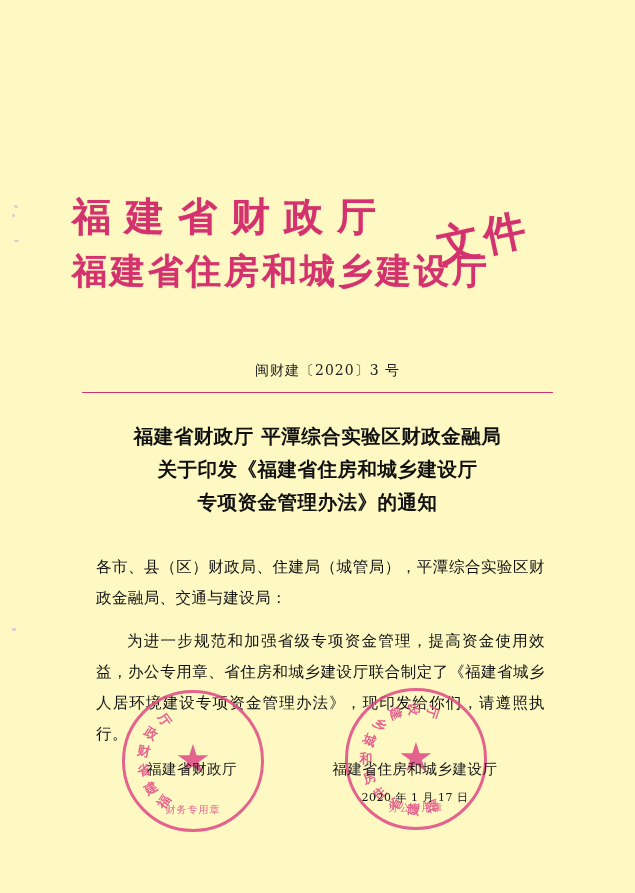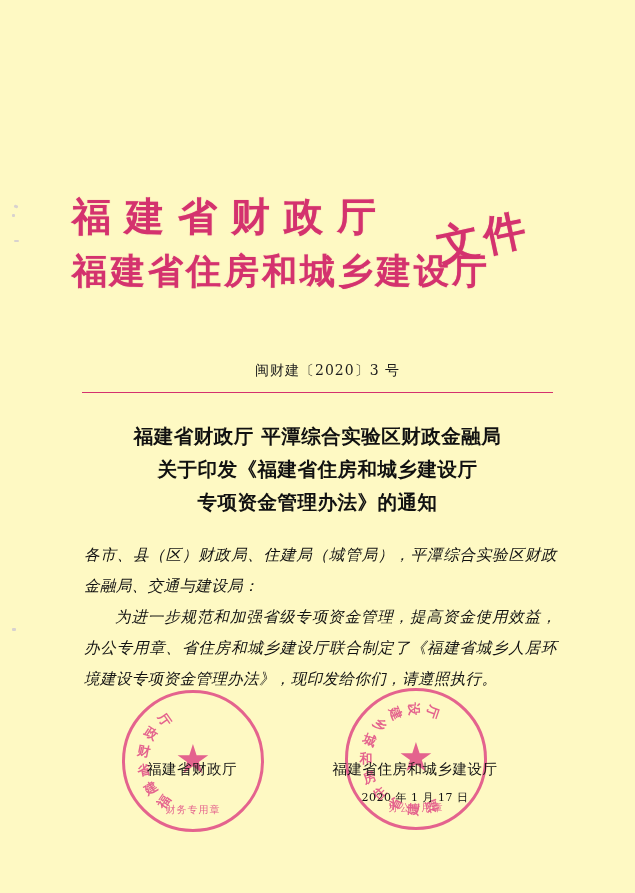--- a/index.html
+++ b/index.html
@@ -127,7 +127,7 @@
     letter-spacing: 0.4px;
     text-align: justify;
   }
-  .body-text p { margin: 0; font-style: italic; }
+  .body-text p { margin: 12px; }
   .indent { text-indent: 2em; }
 
   

